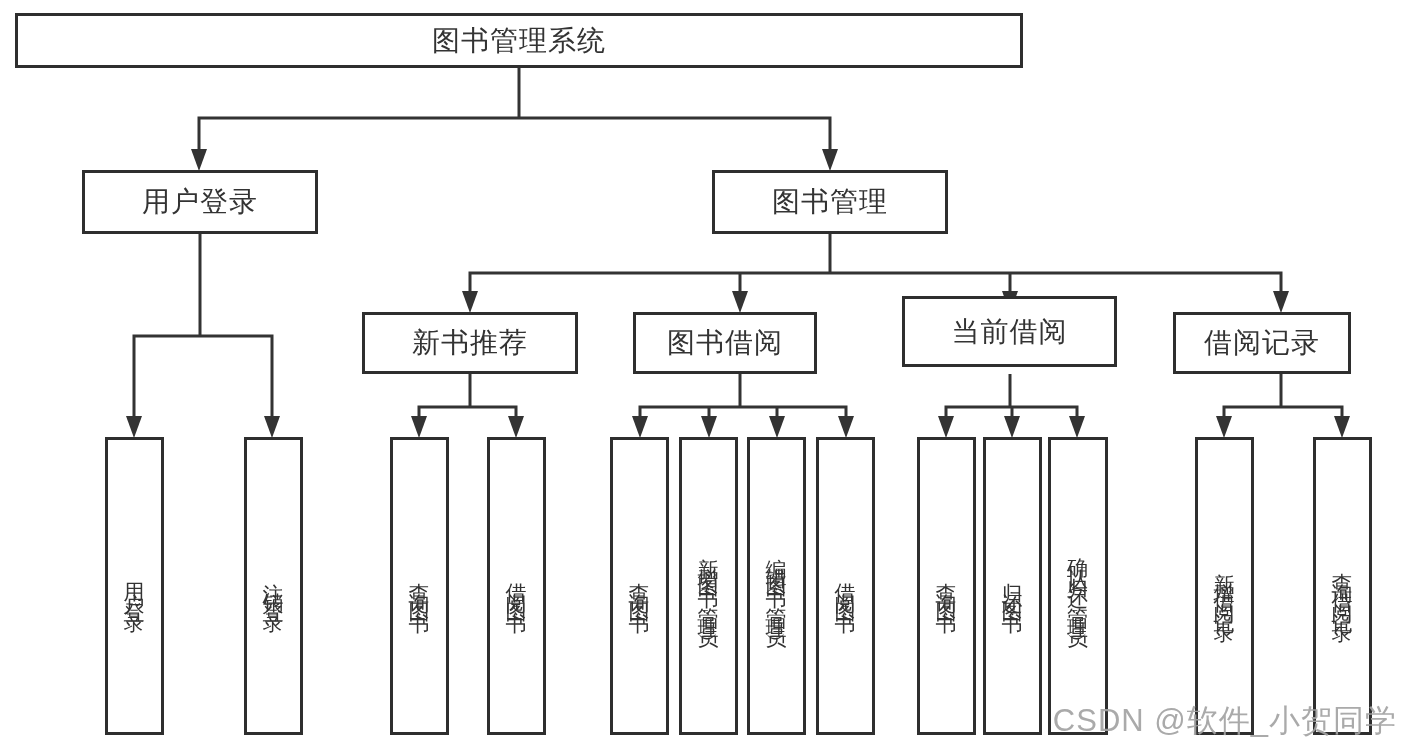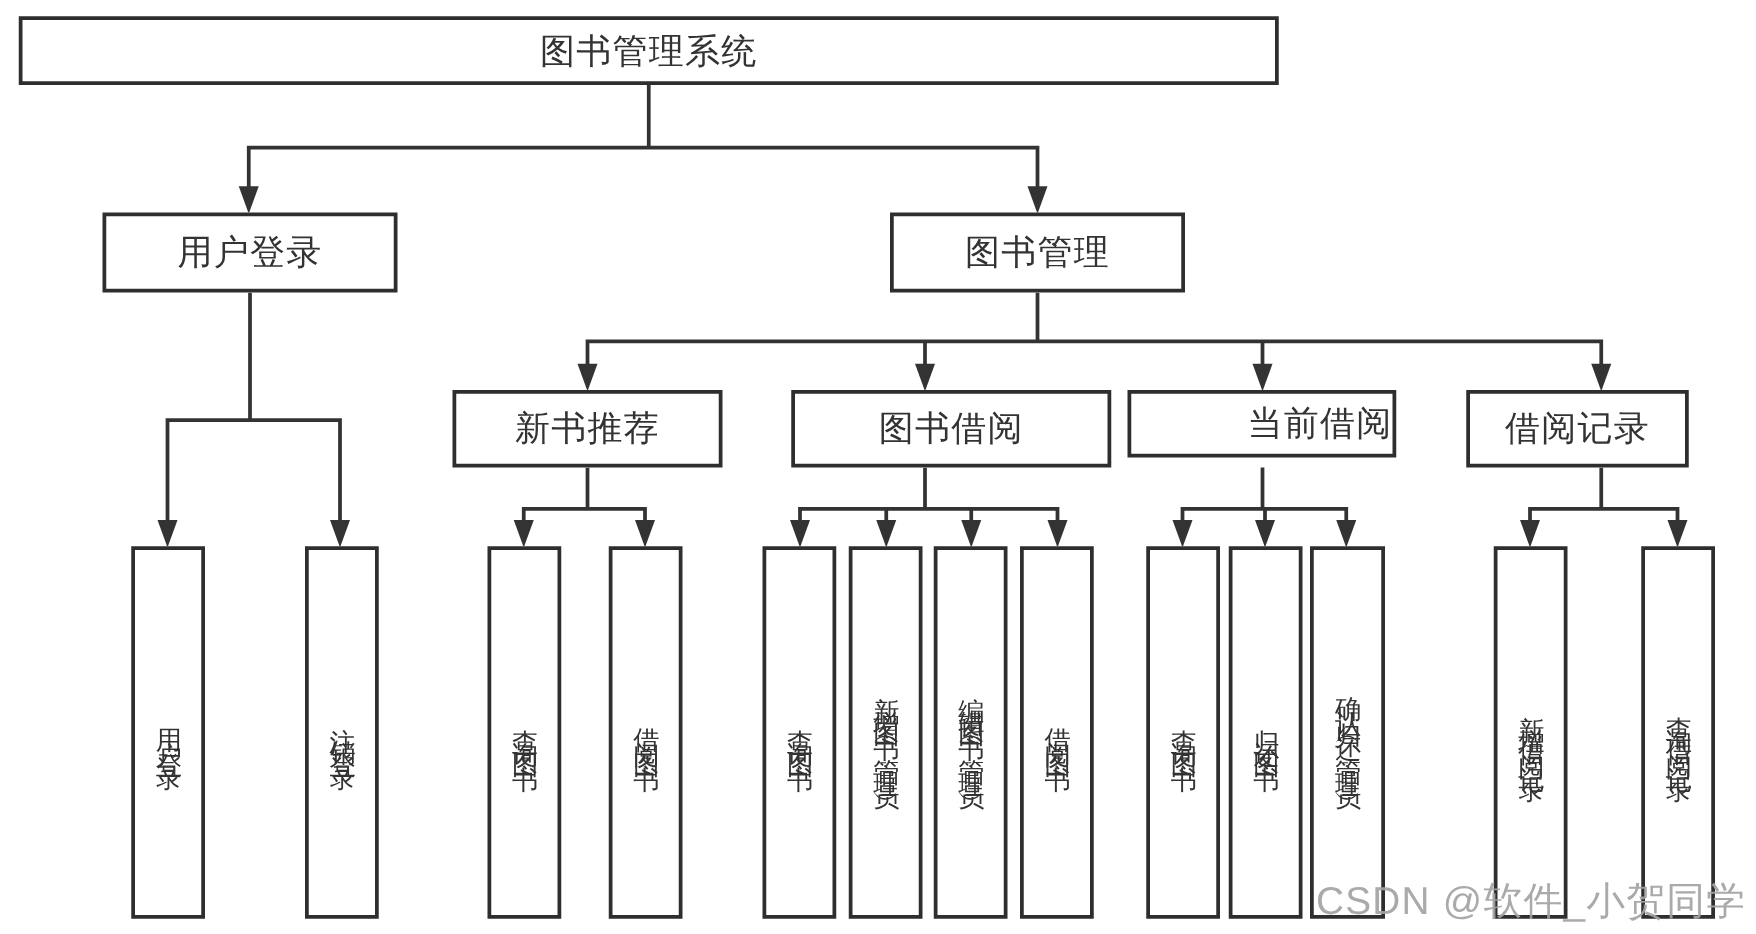--- a/index.html
+++ b/index.html
@@ -100,7 +100,7 @@
   <div class="node hnode" style="left:362px; top:312px; width:216px; height:62px;">
     <span>新书推荐</span>
   </div>
-  <div class="node hnode" style="left:633px; top:312px; width:256px; height:62px;">
+  <div class="node hnode" style="left:633px; top:312px; width:184px; height:62px;">
     <span>图书借阅</span>
   </div>
   <div class="node hnode" style="left:902px; top:312px; width:215px; height:54px;justify-content:flex-end;">

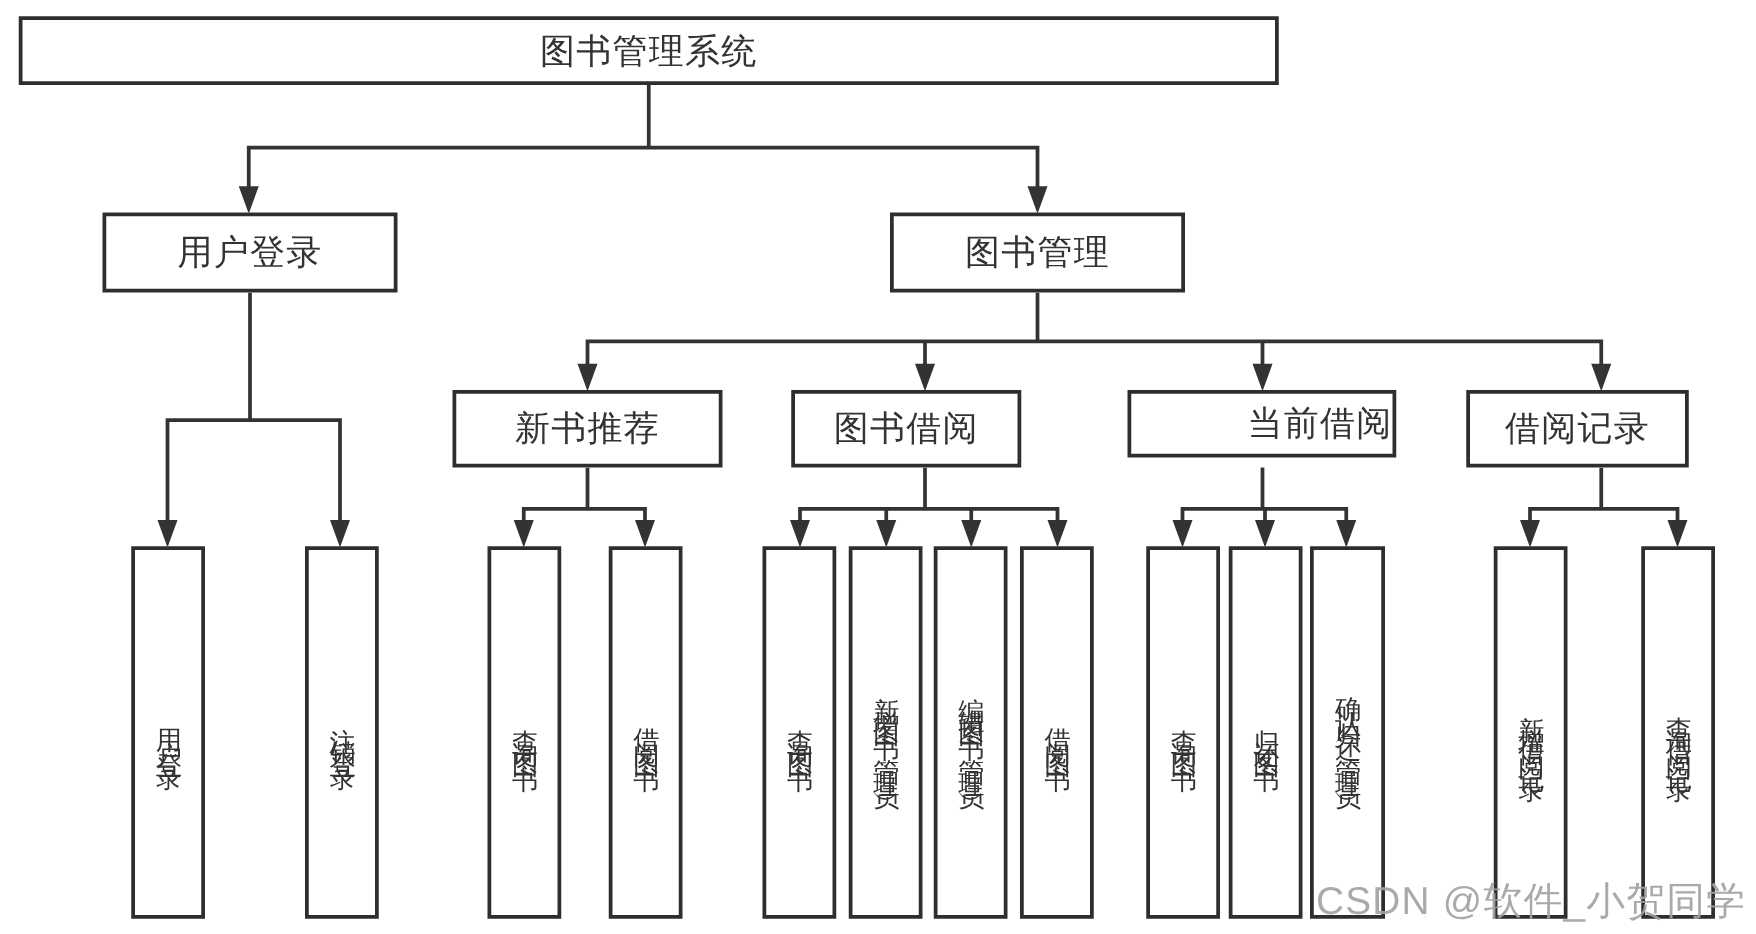--- a/index.html
+++ b/index.html
@@ -103,7 +103,7 @@
   <div class="node hnode" style="left:633px; top:312px; width:184px; height:62px;">
     <span>图书借阅</span>
   </div>
-  <div class="node hnode" style="left:902px; top:312px; width:215px; height:54px;justify-content:flex-end;">
+  <div class="node hnode" style="left:902px; top:296px; width:215px; height:71px;">
     <span>当前借阅</span>
   </div>
   <div class="node hnode" style="left:1173px; top:312px; width:178px; height:62px;">

